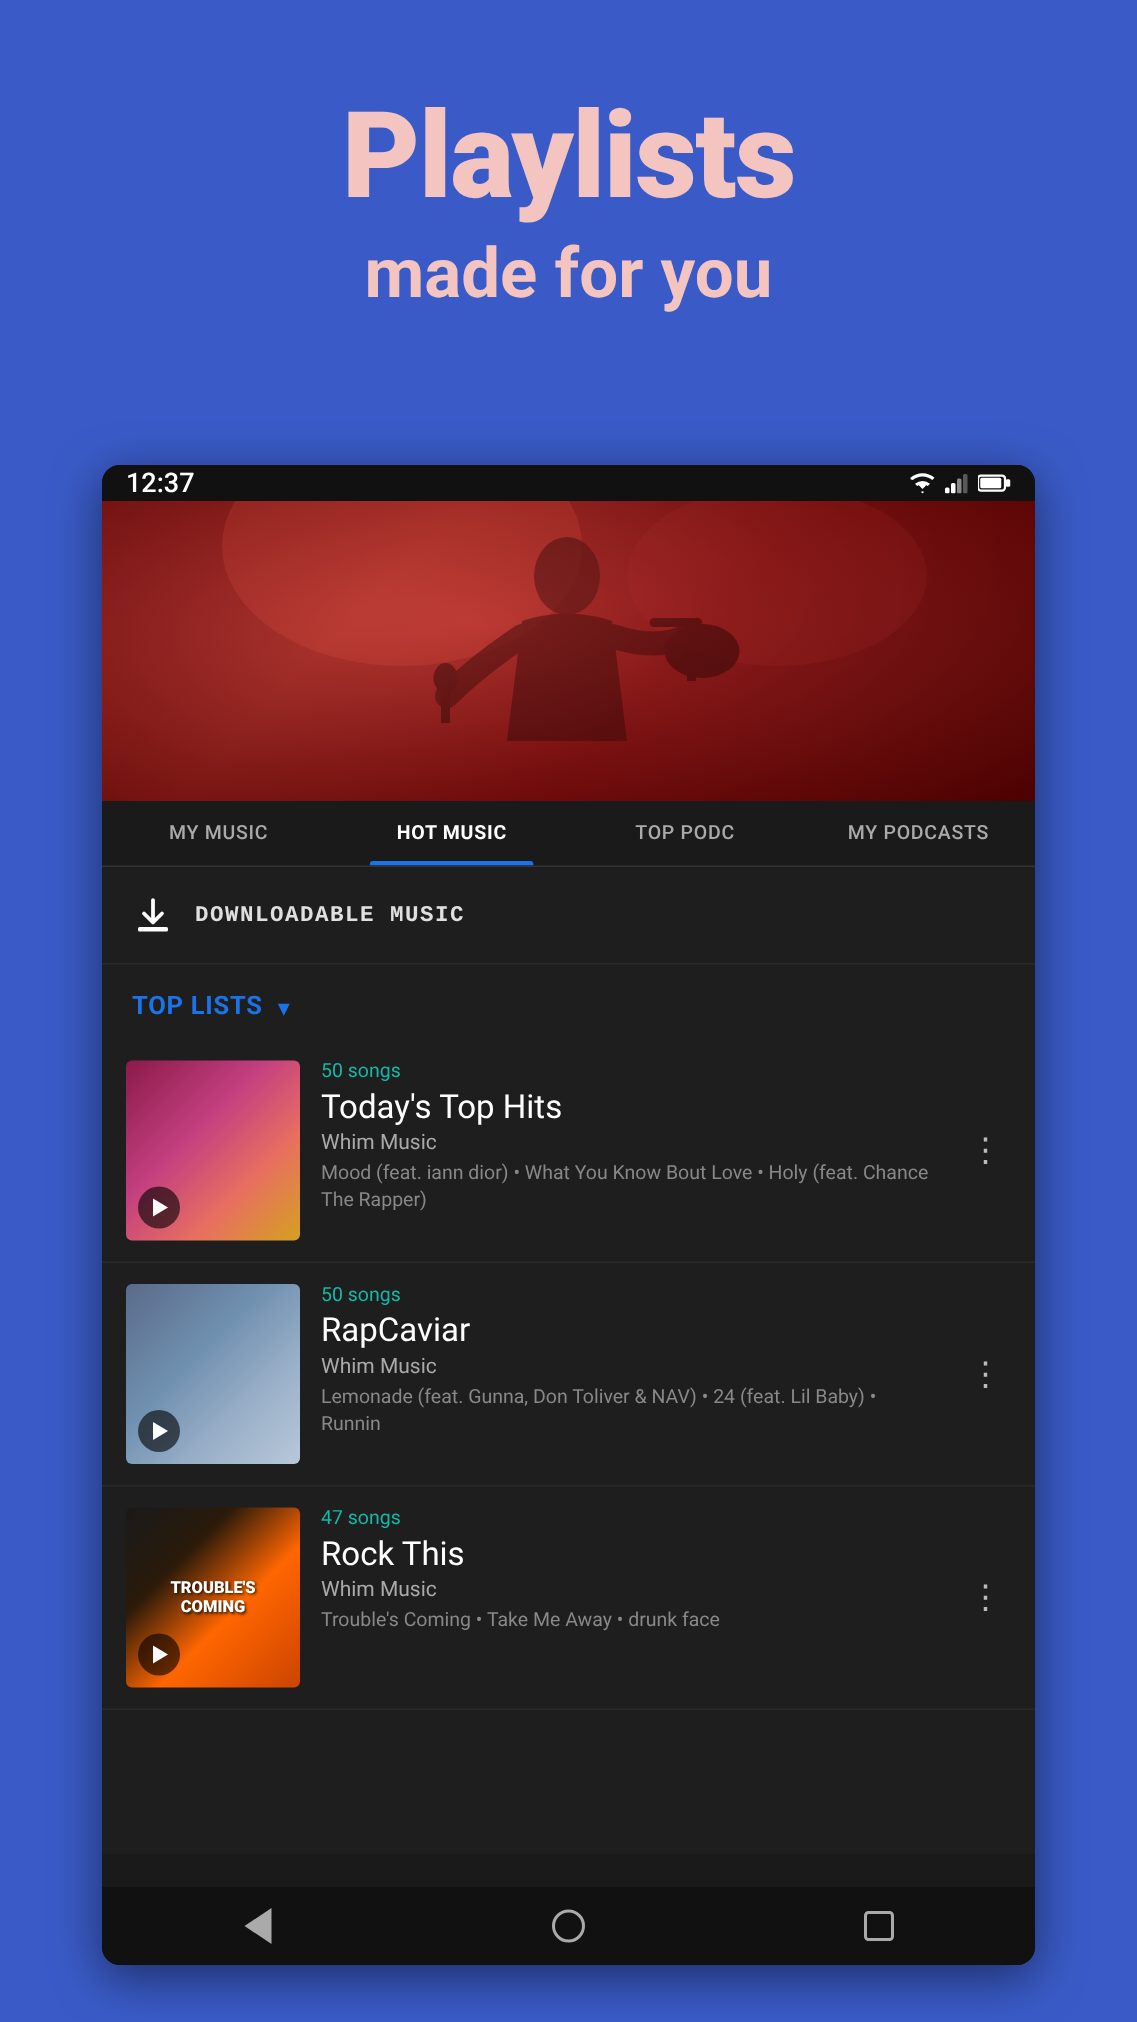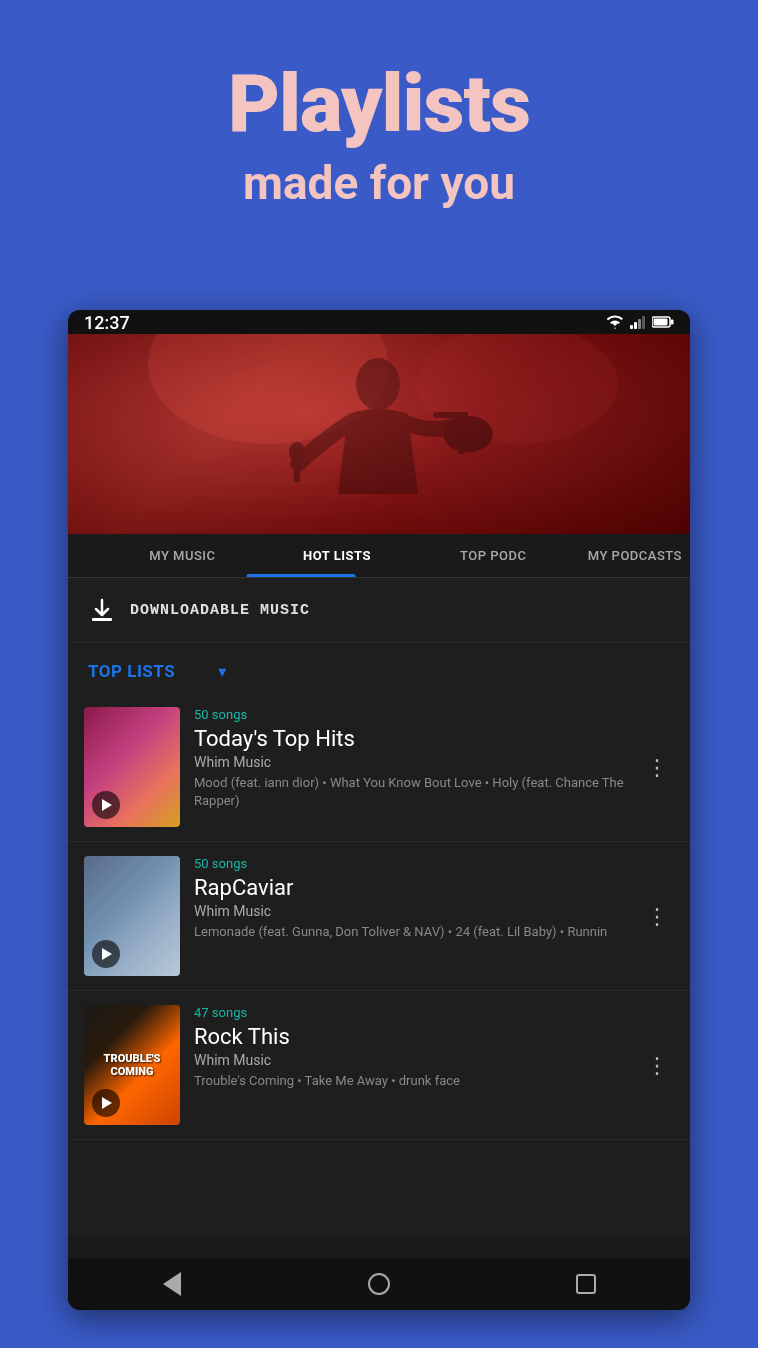--- a/index.html
+++ b/index.html
@@ -88,7 +88,7 @@
     .nav-tab {
       flex: 1;
       padding: 14px 8px;
-      text-align: right;
+      text-align: center;
       color: #aaa;
       font-size: 13px;
       font-weight: 500;

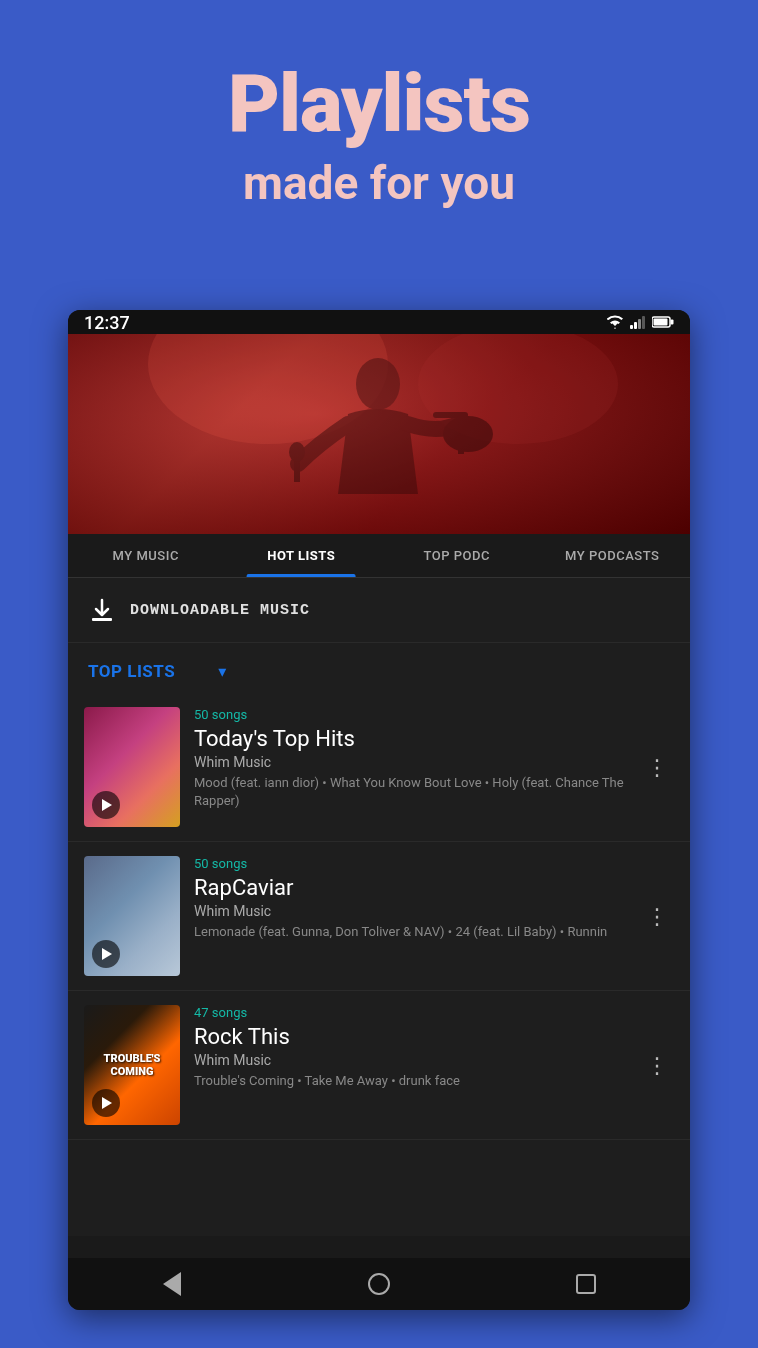--- a/index.html
+++ b/index.html
@@ -369,7 +369,7 @@
 
   <div class="nav-tabs">
     <div class="nav-tab">MY MUSIC</div>
-    <div class="nav-tab active">HOT LISTS</div>
+    <div class="nav-tab active">HOT MUSIC</div>
     <div class="nav-tab">TOP PODC</div>
     <div class="nav-tab">MY PODCASTS</div>
   </div>

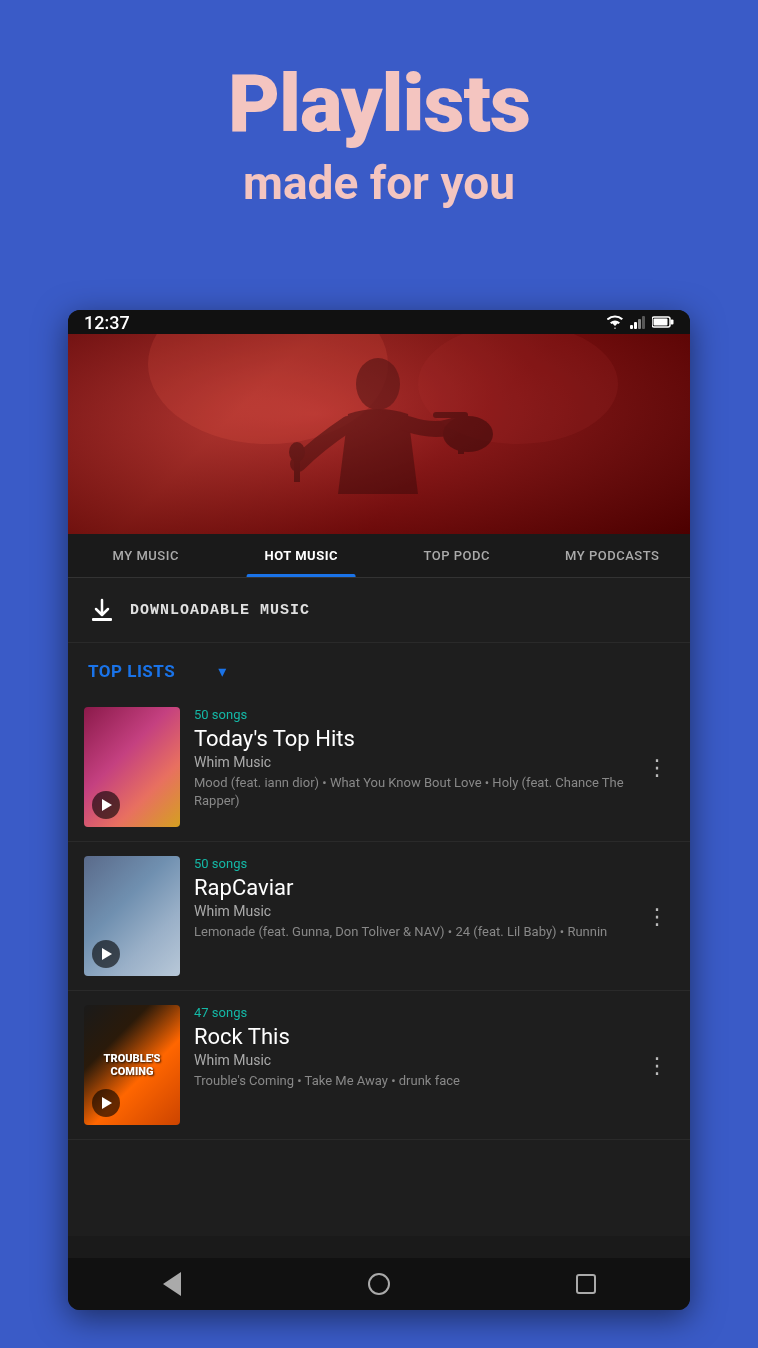--- a/index.html
+++ b/index.html
@@ -147,7 +147,6 @@
       display: flex;
       align-items: center;
       padding: 18px 20px 12px;
-      gap: 33px;
     }
     .top-lists-title {
       color: #1a73e8;

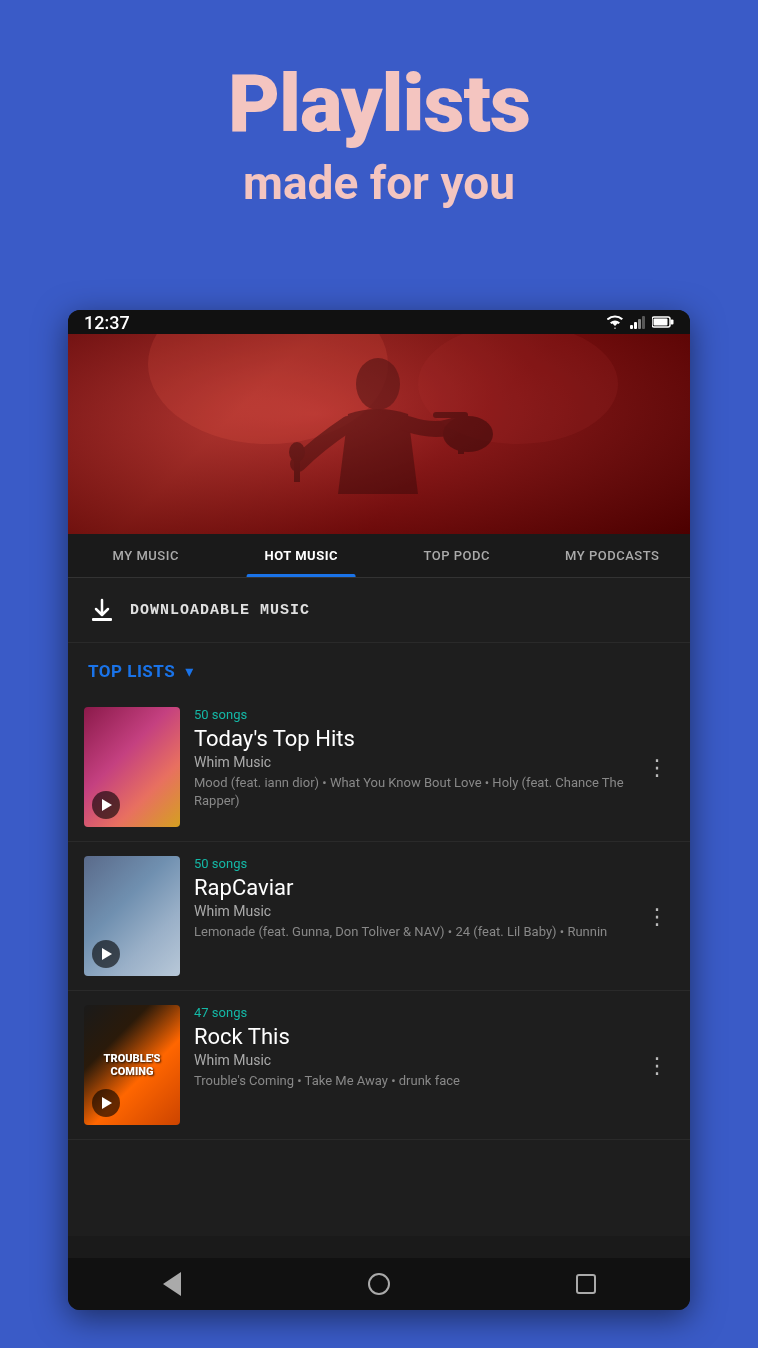--- a/index.html
+++ b/index.html
@@ -170,7 +170,7 @@
       gap: 14px;
     }
     .playlist-thumb {
-      width: 96px;
+      width: 116px;
       height: 120px;
       border-radius: 4px;
       flex-shrink: 0;

